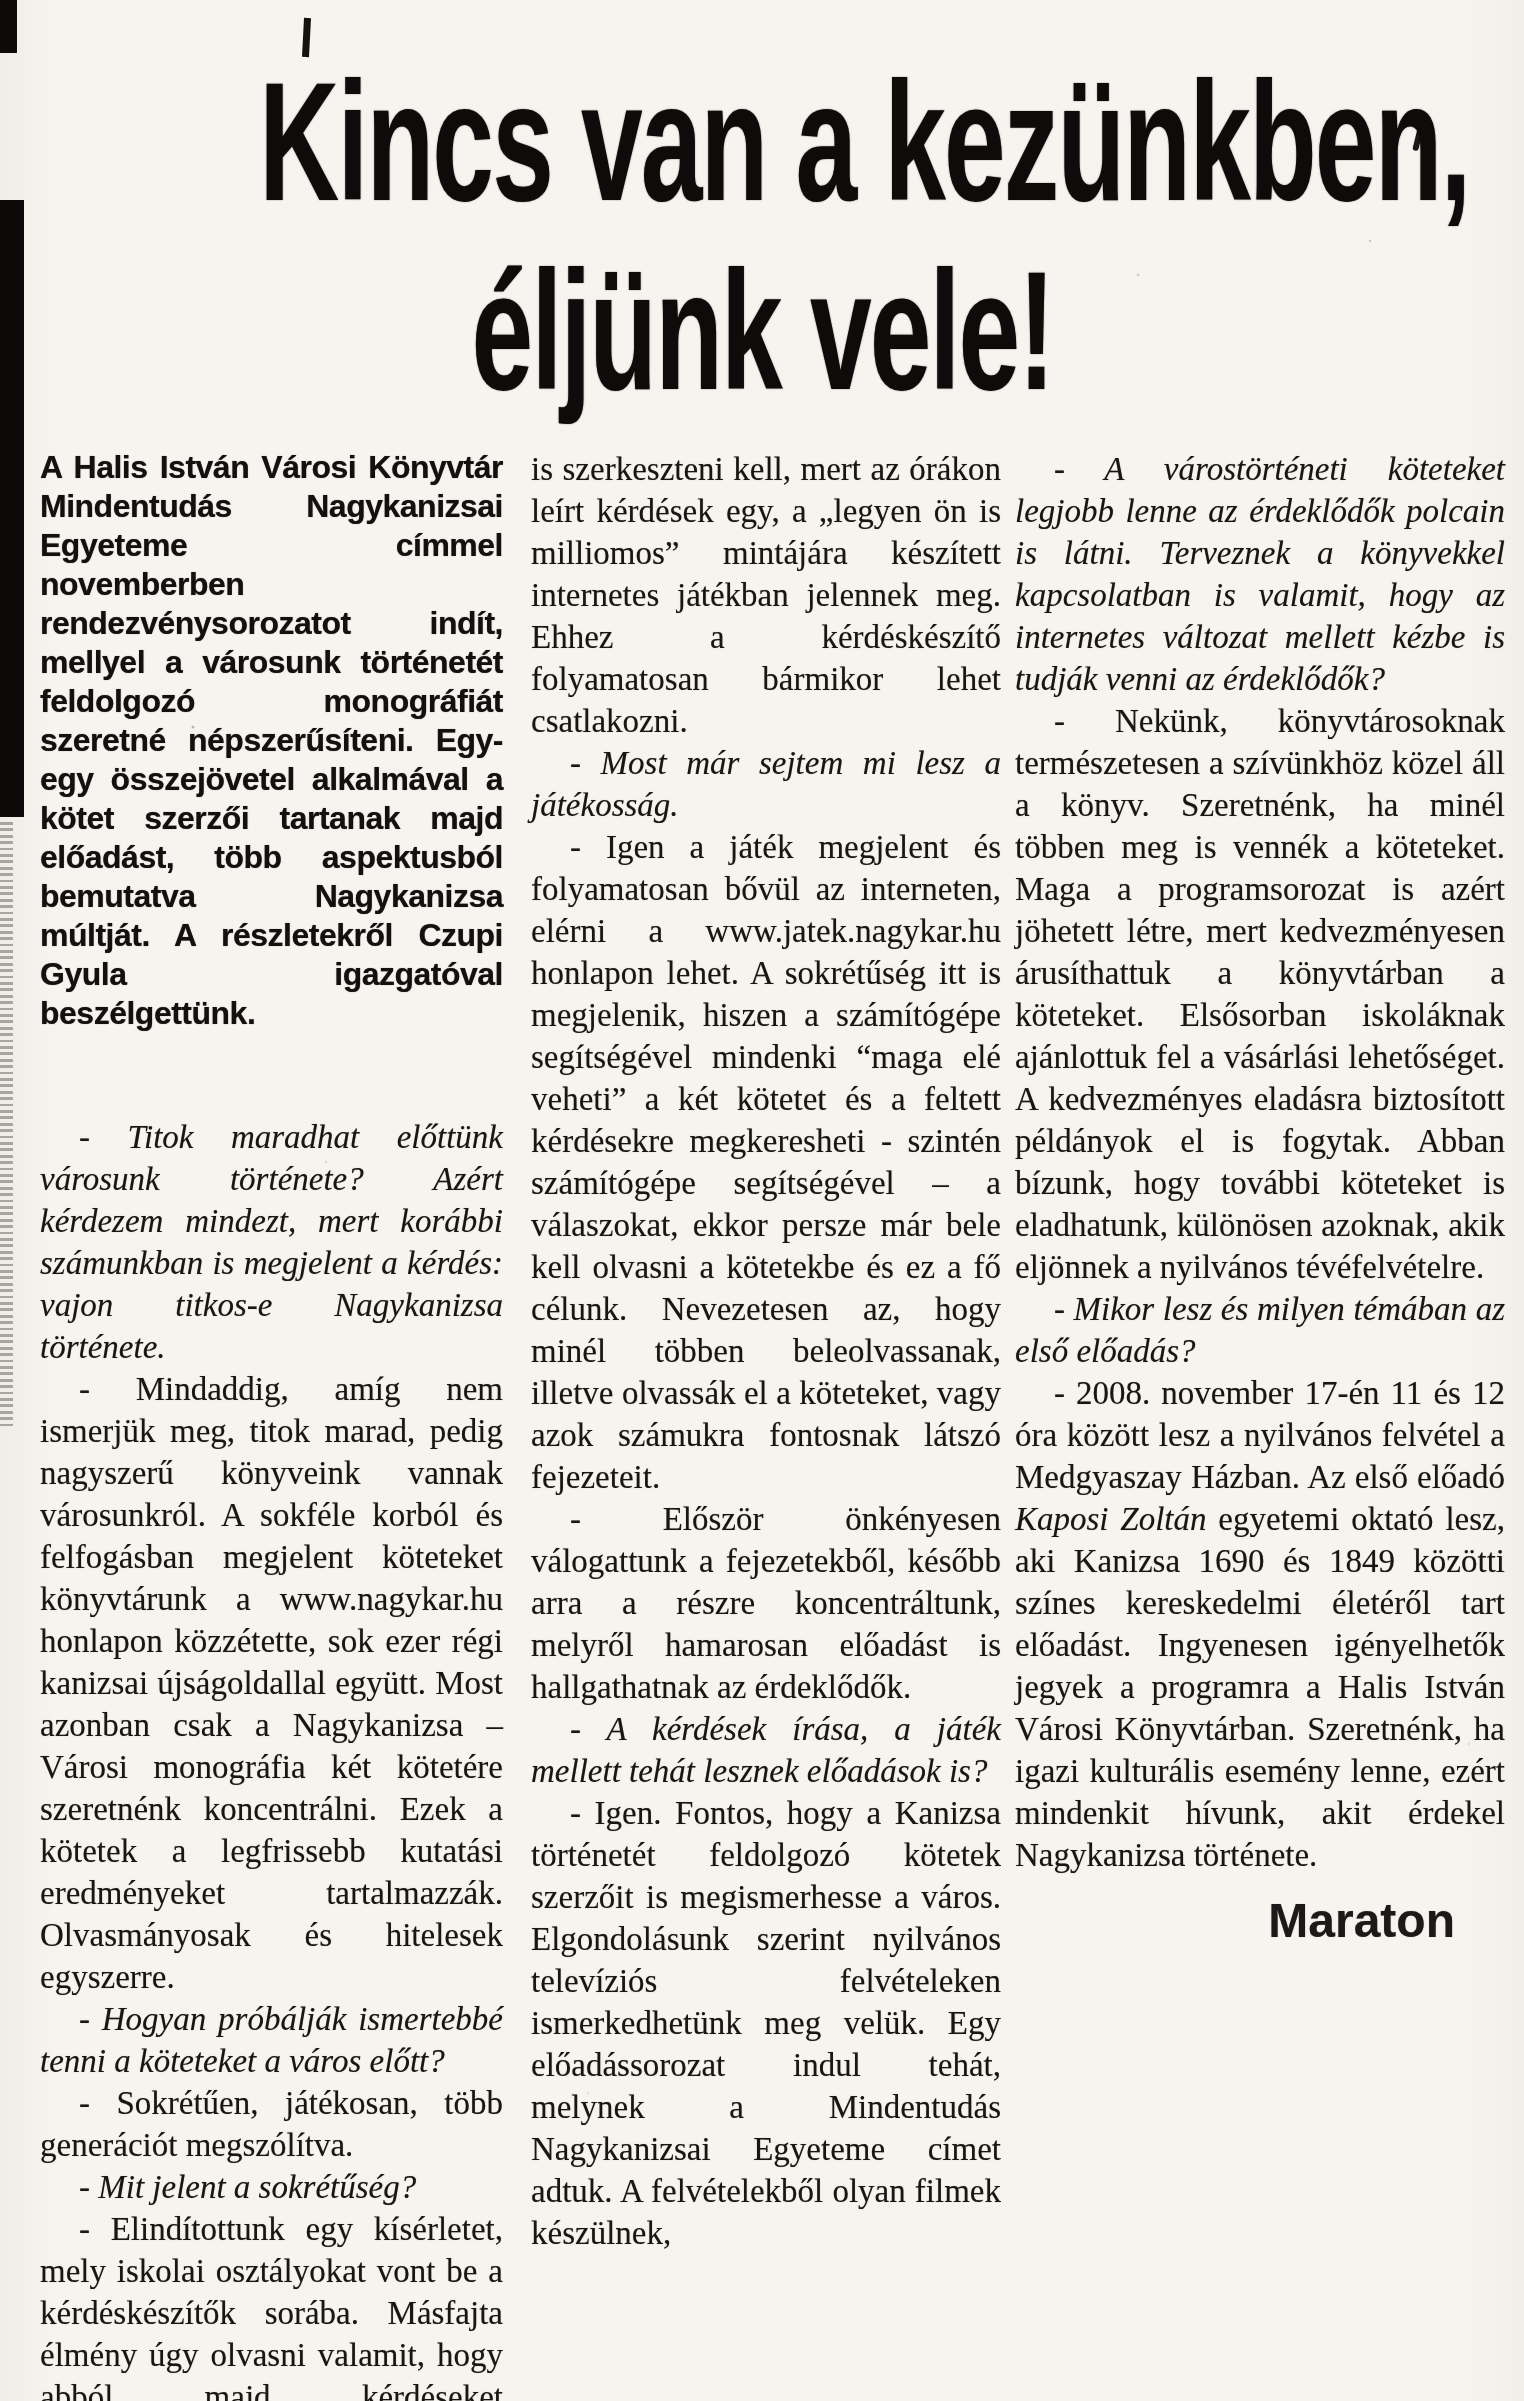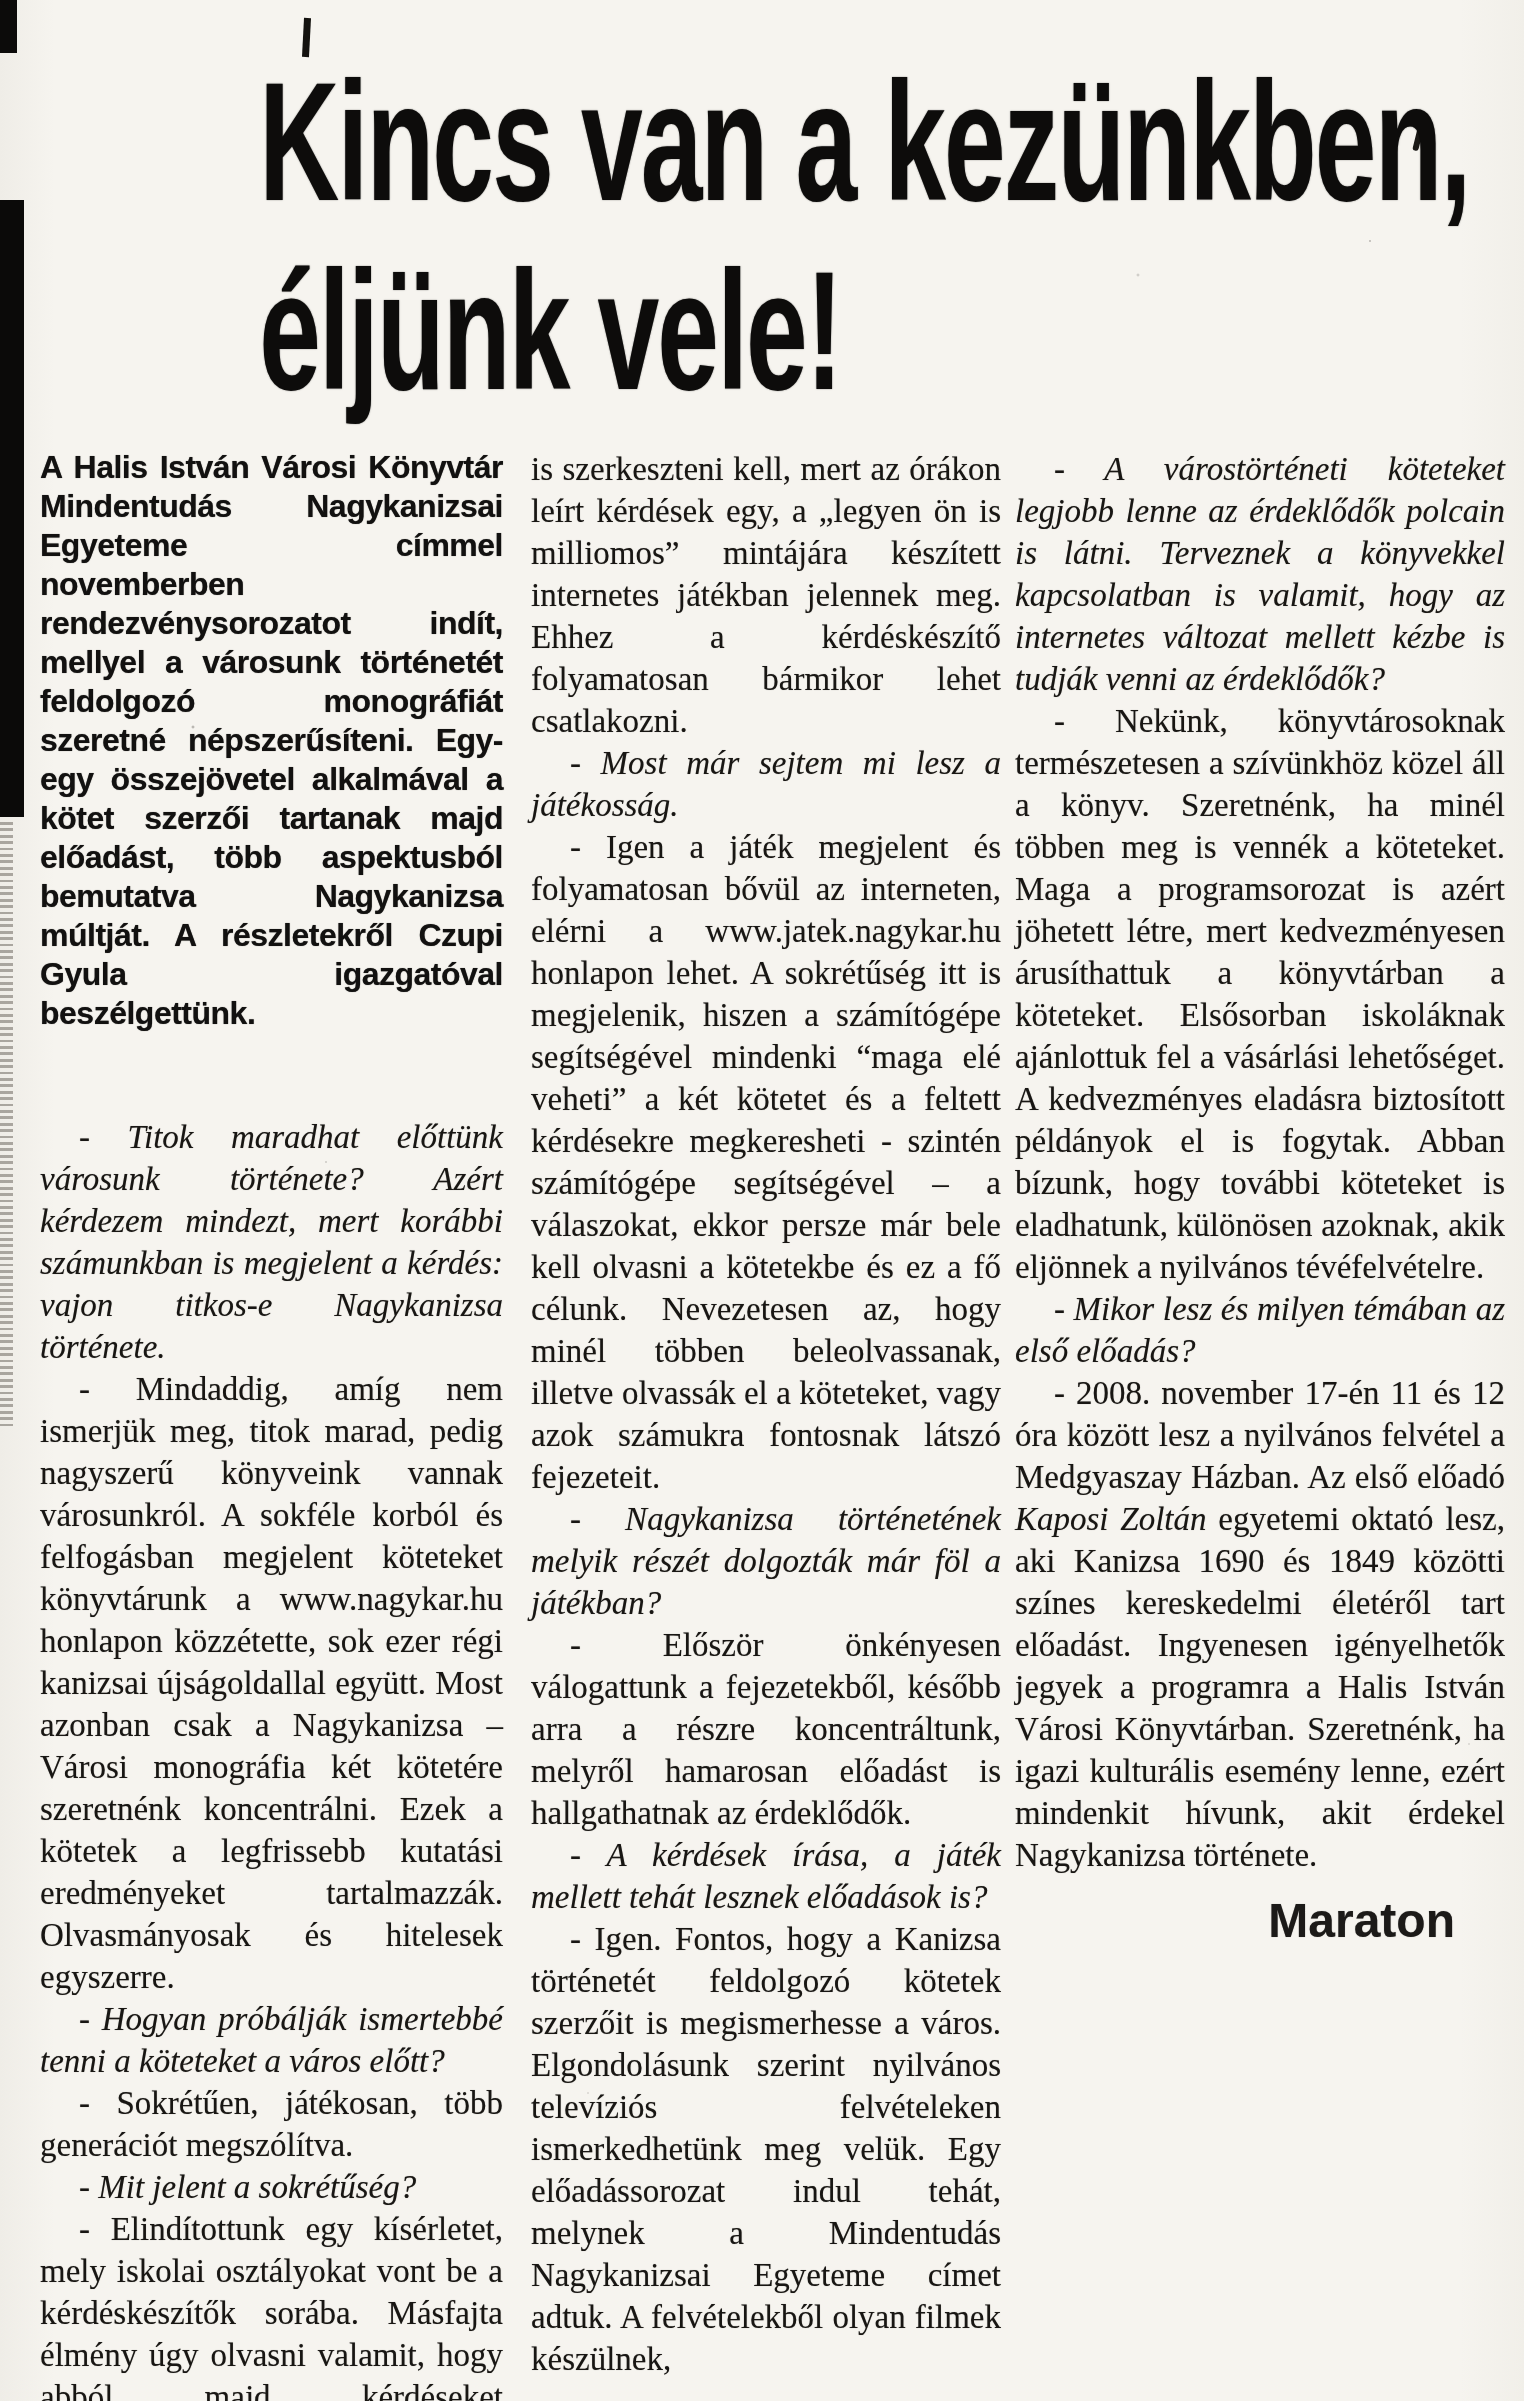--- a/index.html
+++ b/index.html
@@ -35,6 +35,7 @@
   
   .title{
     position:absolute;left:0;right:0;top:48px;
+    text-align:center;
     font-family:"Liberation Sans",sans-serif;
     font-weight:700;color:#0d0c0b;
   }

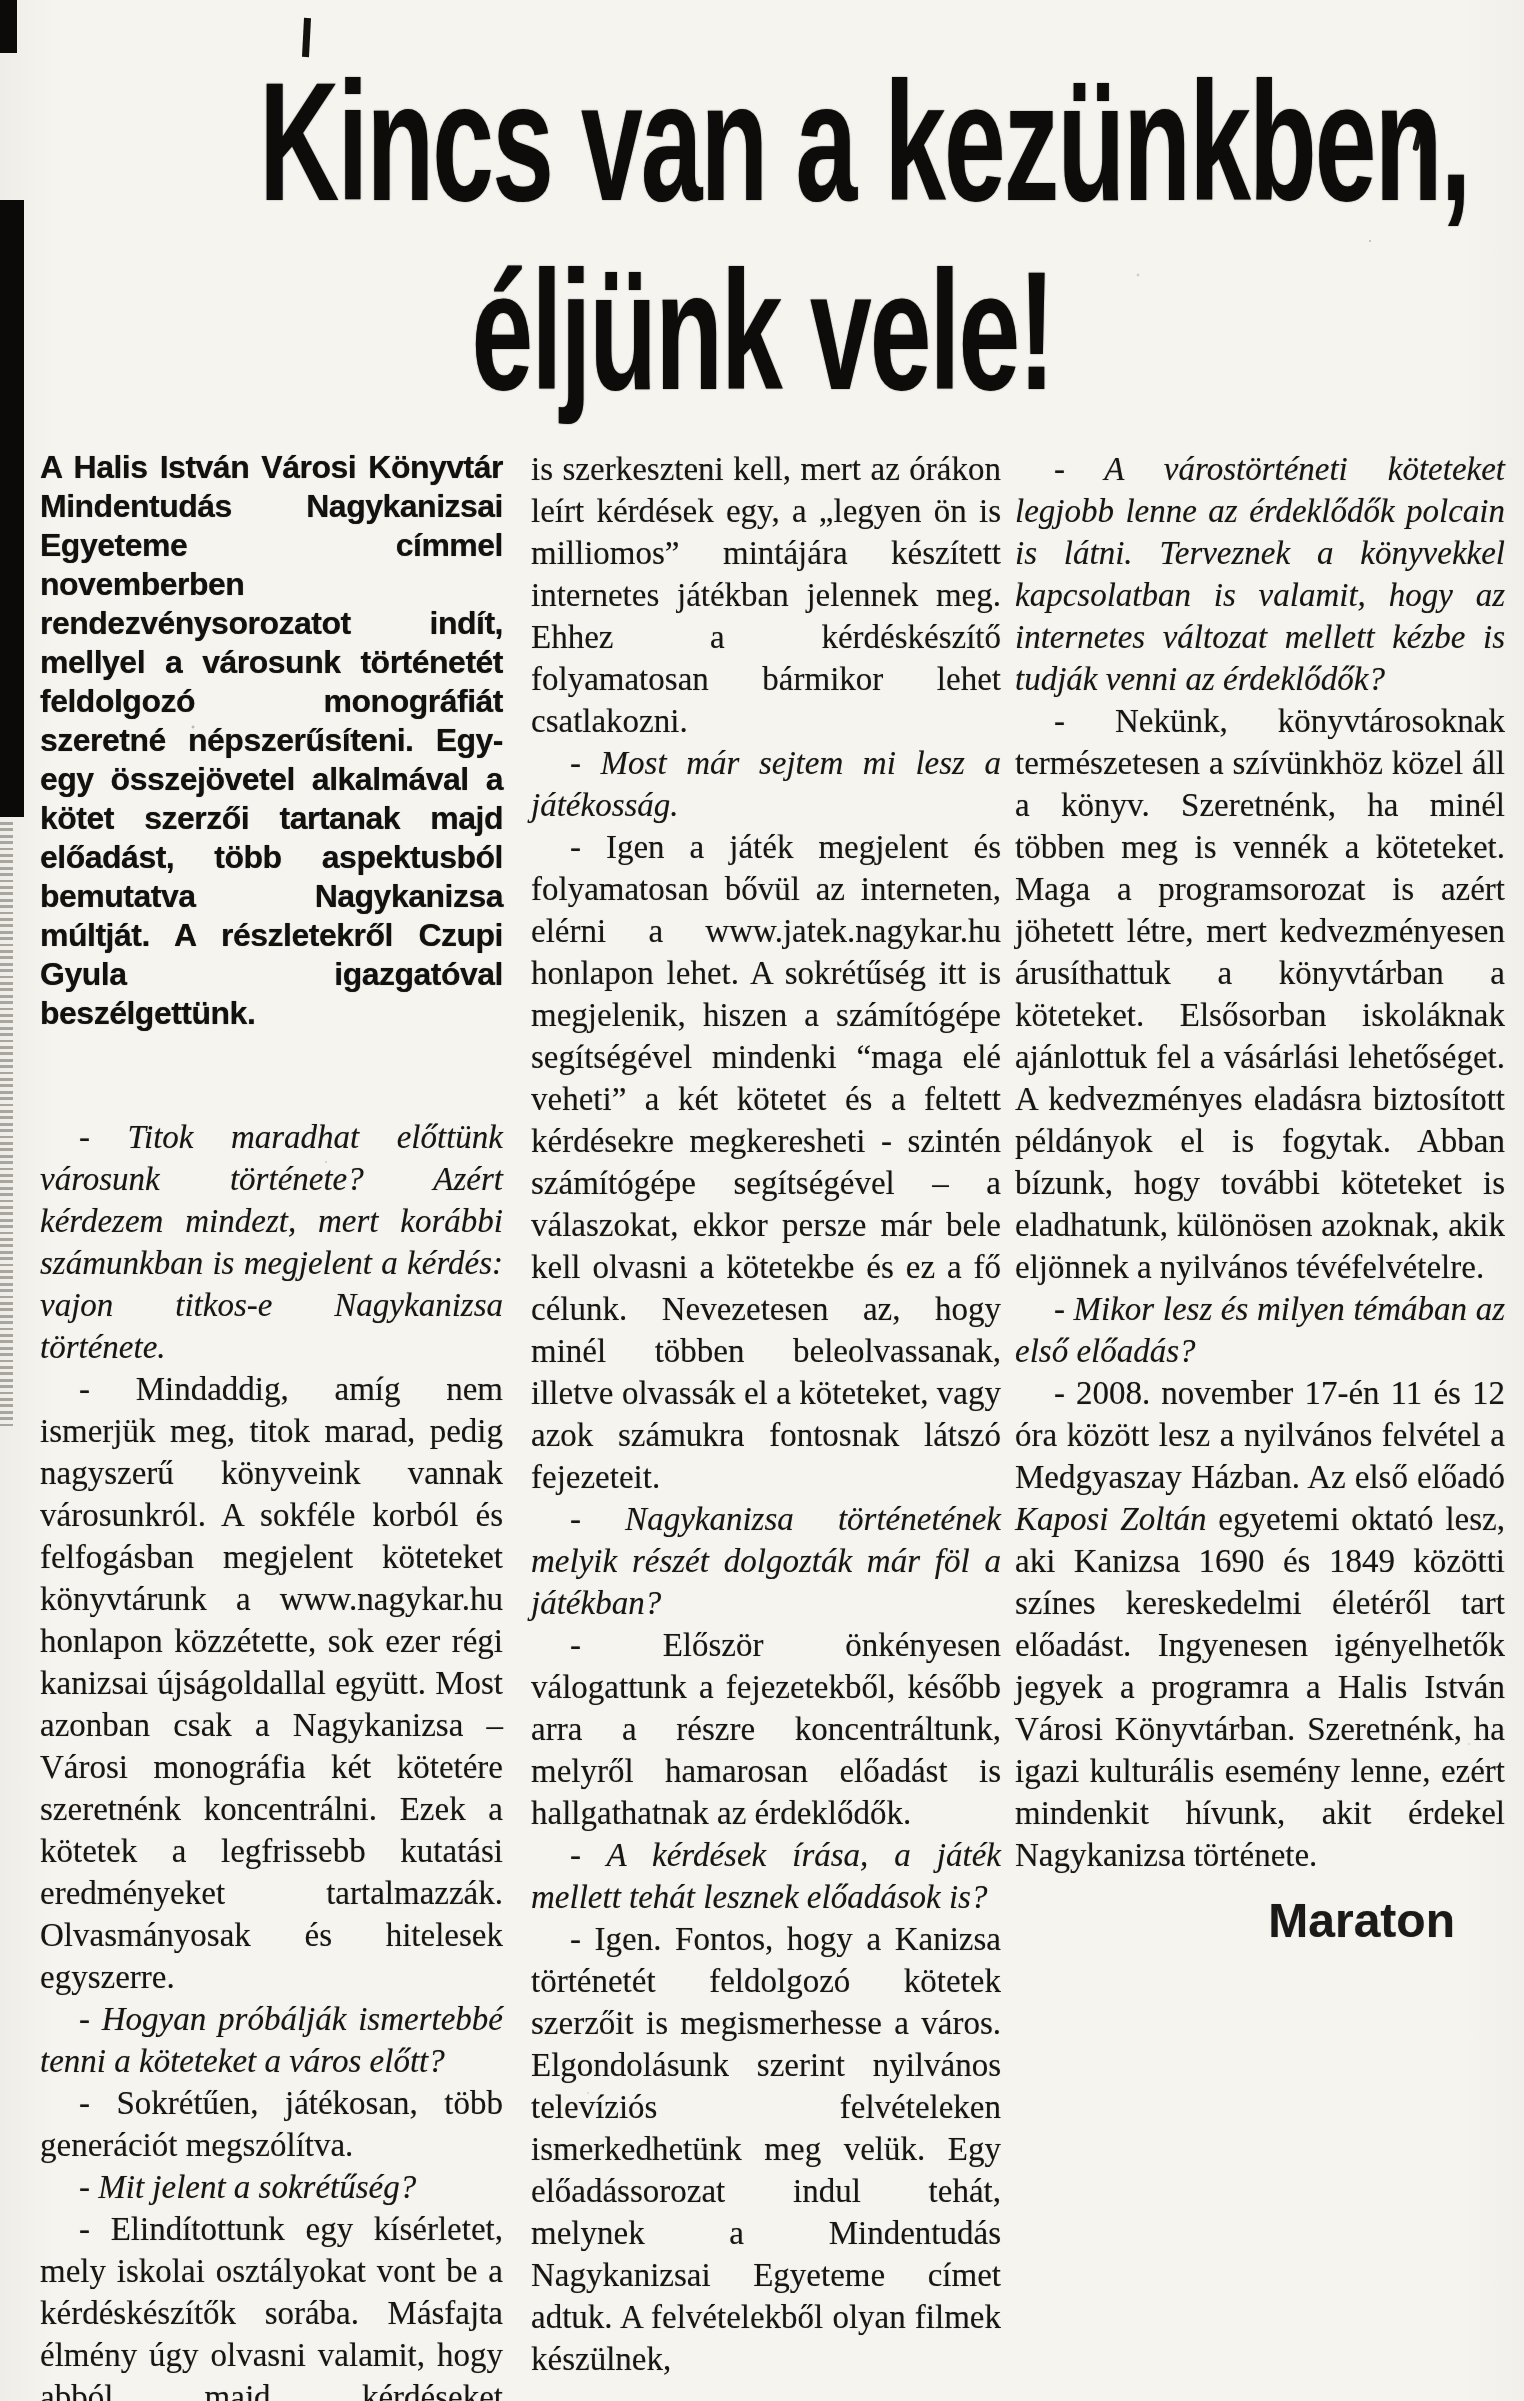--- a/index.html
+++ b/index.html
@@ -101,7 +101,6 @@
     <p class="cont">is szerkeszteni kell, mert az órákon leírt kérdések egy, a „legyen ön is milliomos” mintájára készített internetes játékban jelennek meg. Ehhez a kérdéskészítő folyamatosan bármikor lehet csatlakozni.</p>
     <p class="question">- Most már sejtem mi lesz a játékosság.</p>
     <p>- Igen a játék megjelent és folyamatosan bővül az interneten, elérni a www.jatek.nagykar.hu honlapon lehet. A sokrétűség itt is megjelenik, hiszen a számítógépe segítségével mindenki “maga elé veheti” a két kötetet és a feltett kérdésekre megkeresheti - szintén számítógépe segítségével – a válaszokat, ekkor persze már bele kell olvasni a kötetekbe és ez a fő célunk. Nevezetesen az, hogy minél többen beleolvassanak, illetve olvassák el a köteteket, vagy azok számukra fontosnak látszó fejezeteit.</p>
-    <p class="question">- Nagykanizsa történetének melyik részét dolgozták már föl a játékban?</p>
     <p>- Először önkényesen válogattunk a fejezetekből, később arra a részre koncentráltunk, melyről hamarosan előadást is hallgathatnak az érdeklődők.</p>
     <p class="question">- A kérdések írása, a játék mellett tehát lesznek előadások is?</p>
     <p>- Igen. Fontos, hogy a Kanizsa történetét feldolgozó kötetek szerzőit is megismerhesse a város. Elgondolásunk szerint nyilvános televíziós felvételeken ismerkedhetünk meg velük. Egy előadássorozat indul tehát, melynek a Mindentudás Nagykanizsai Egyeteme címet adtuk. A felvételekből olyan filmek készülnek,</p>

